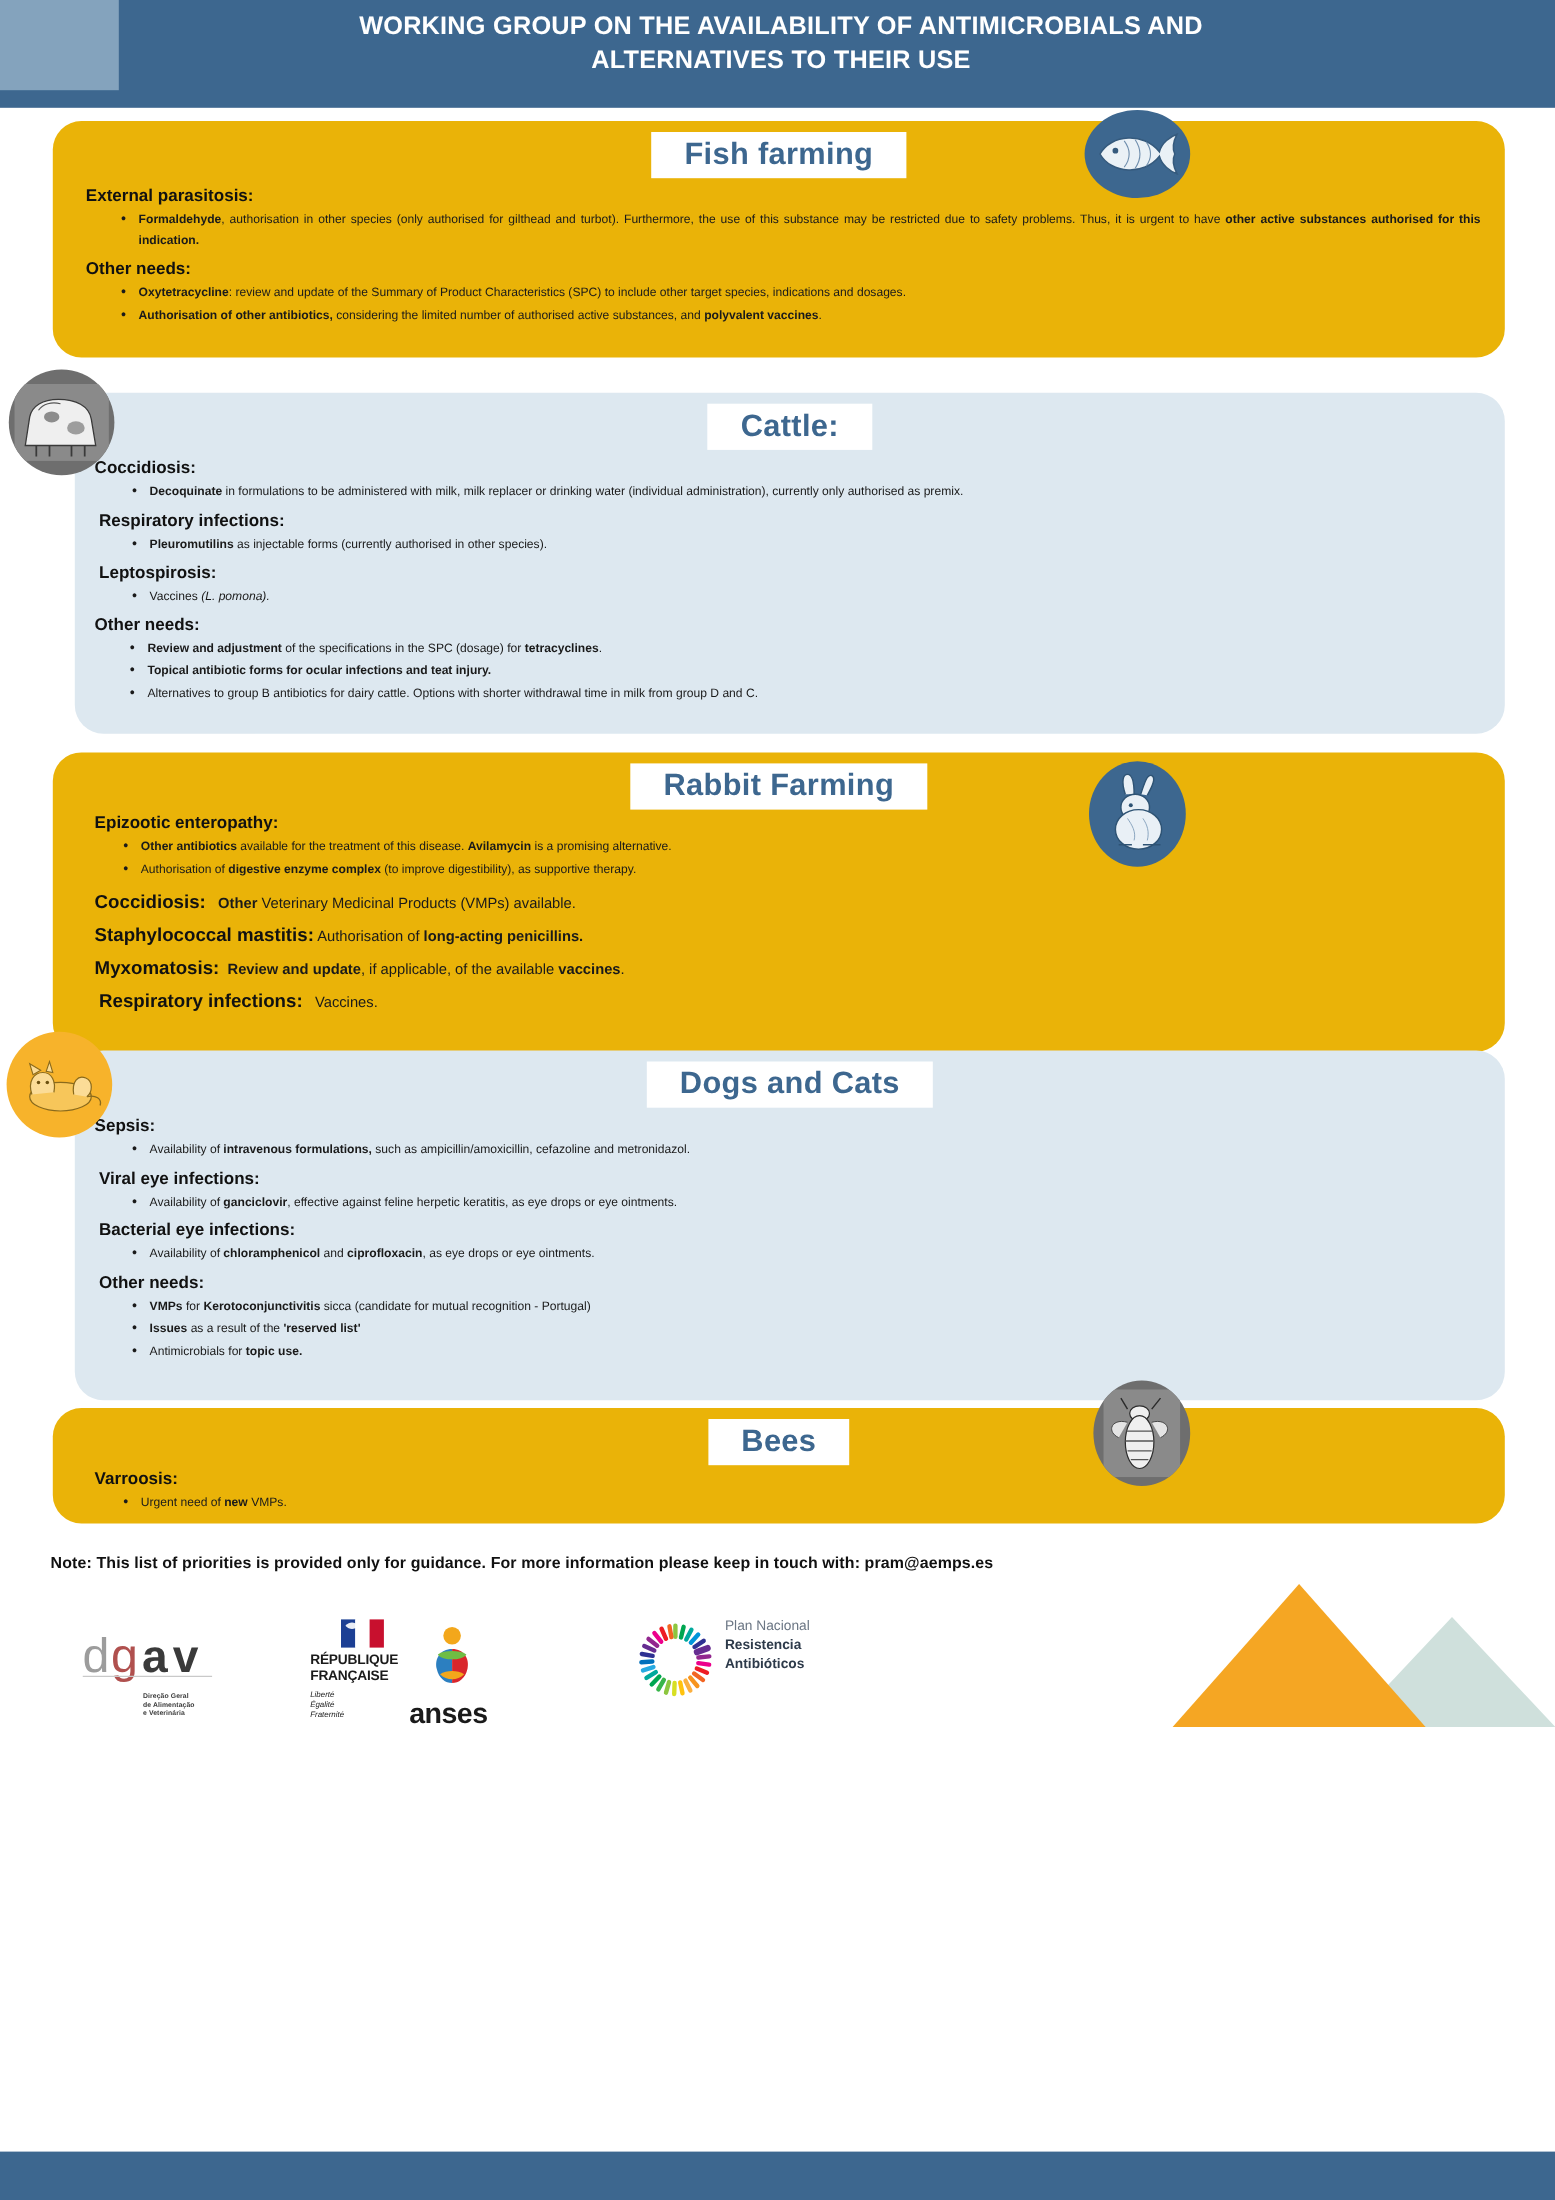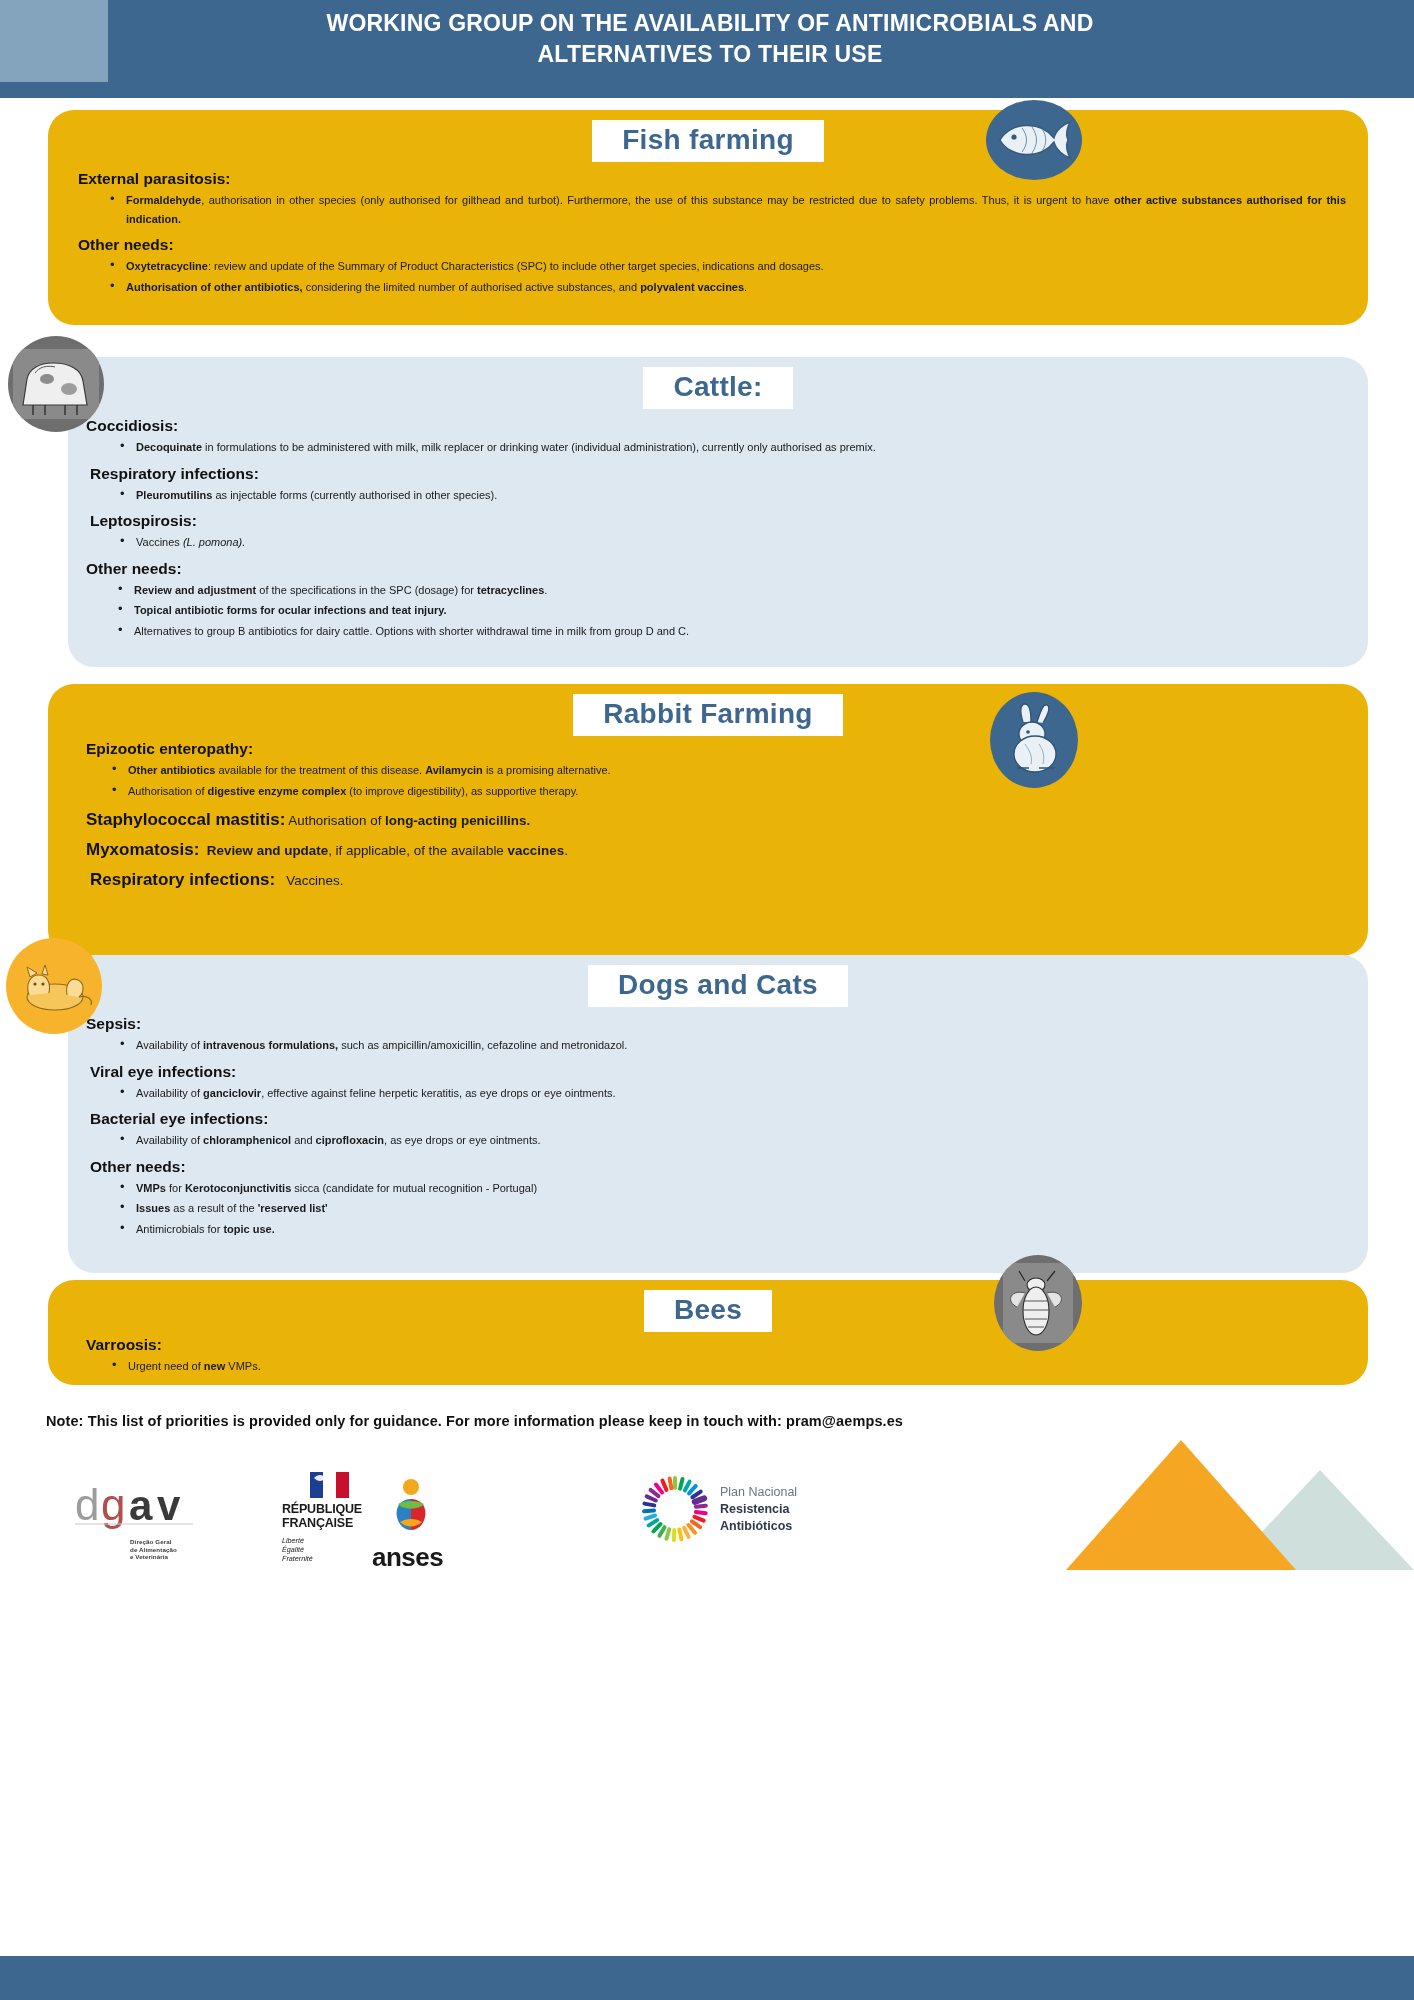--- a/index.html
+++ b/index.html
@@ -287,6 +287,10 @@
       <li><b>Other antibiotics</b><span> available for the treatment of this disease. </span><b>Avilamycin</b><span> is a promising alternative.</span></li>
       <li><span>Authorisation of </span><b>digestive enzyme complex</b><span> (to improve digestibility), as supportive therapy.</span></li>
     </ul>
+    <div class="inline-line">
+      <span class="lbl">Coccidiosis:</span>
+      &nbsp;&nbsp;<b>Other</b><span> Veterinary Medicinal Products (VMPs) available.</span>
+    </div>
     <div class="inline-line">
       <span class="lbl">Staphylococcal mastitis:</span>
       <span>Authorisation of </span><b>long-acting penicillins.</b>

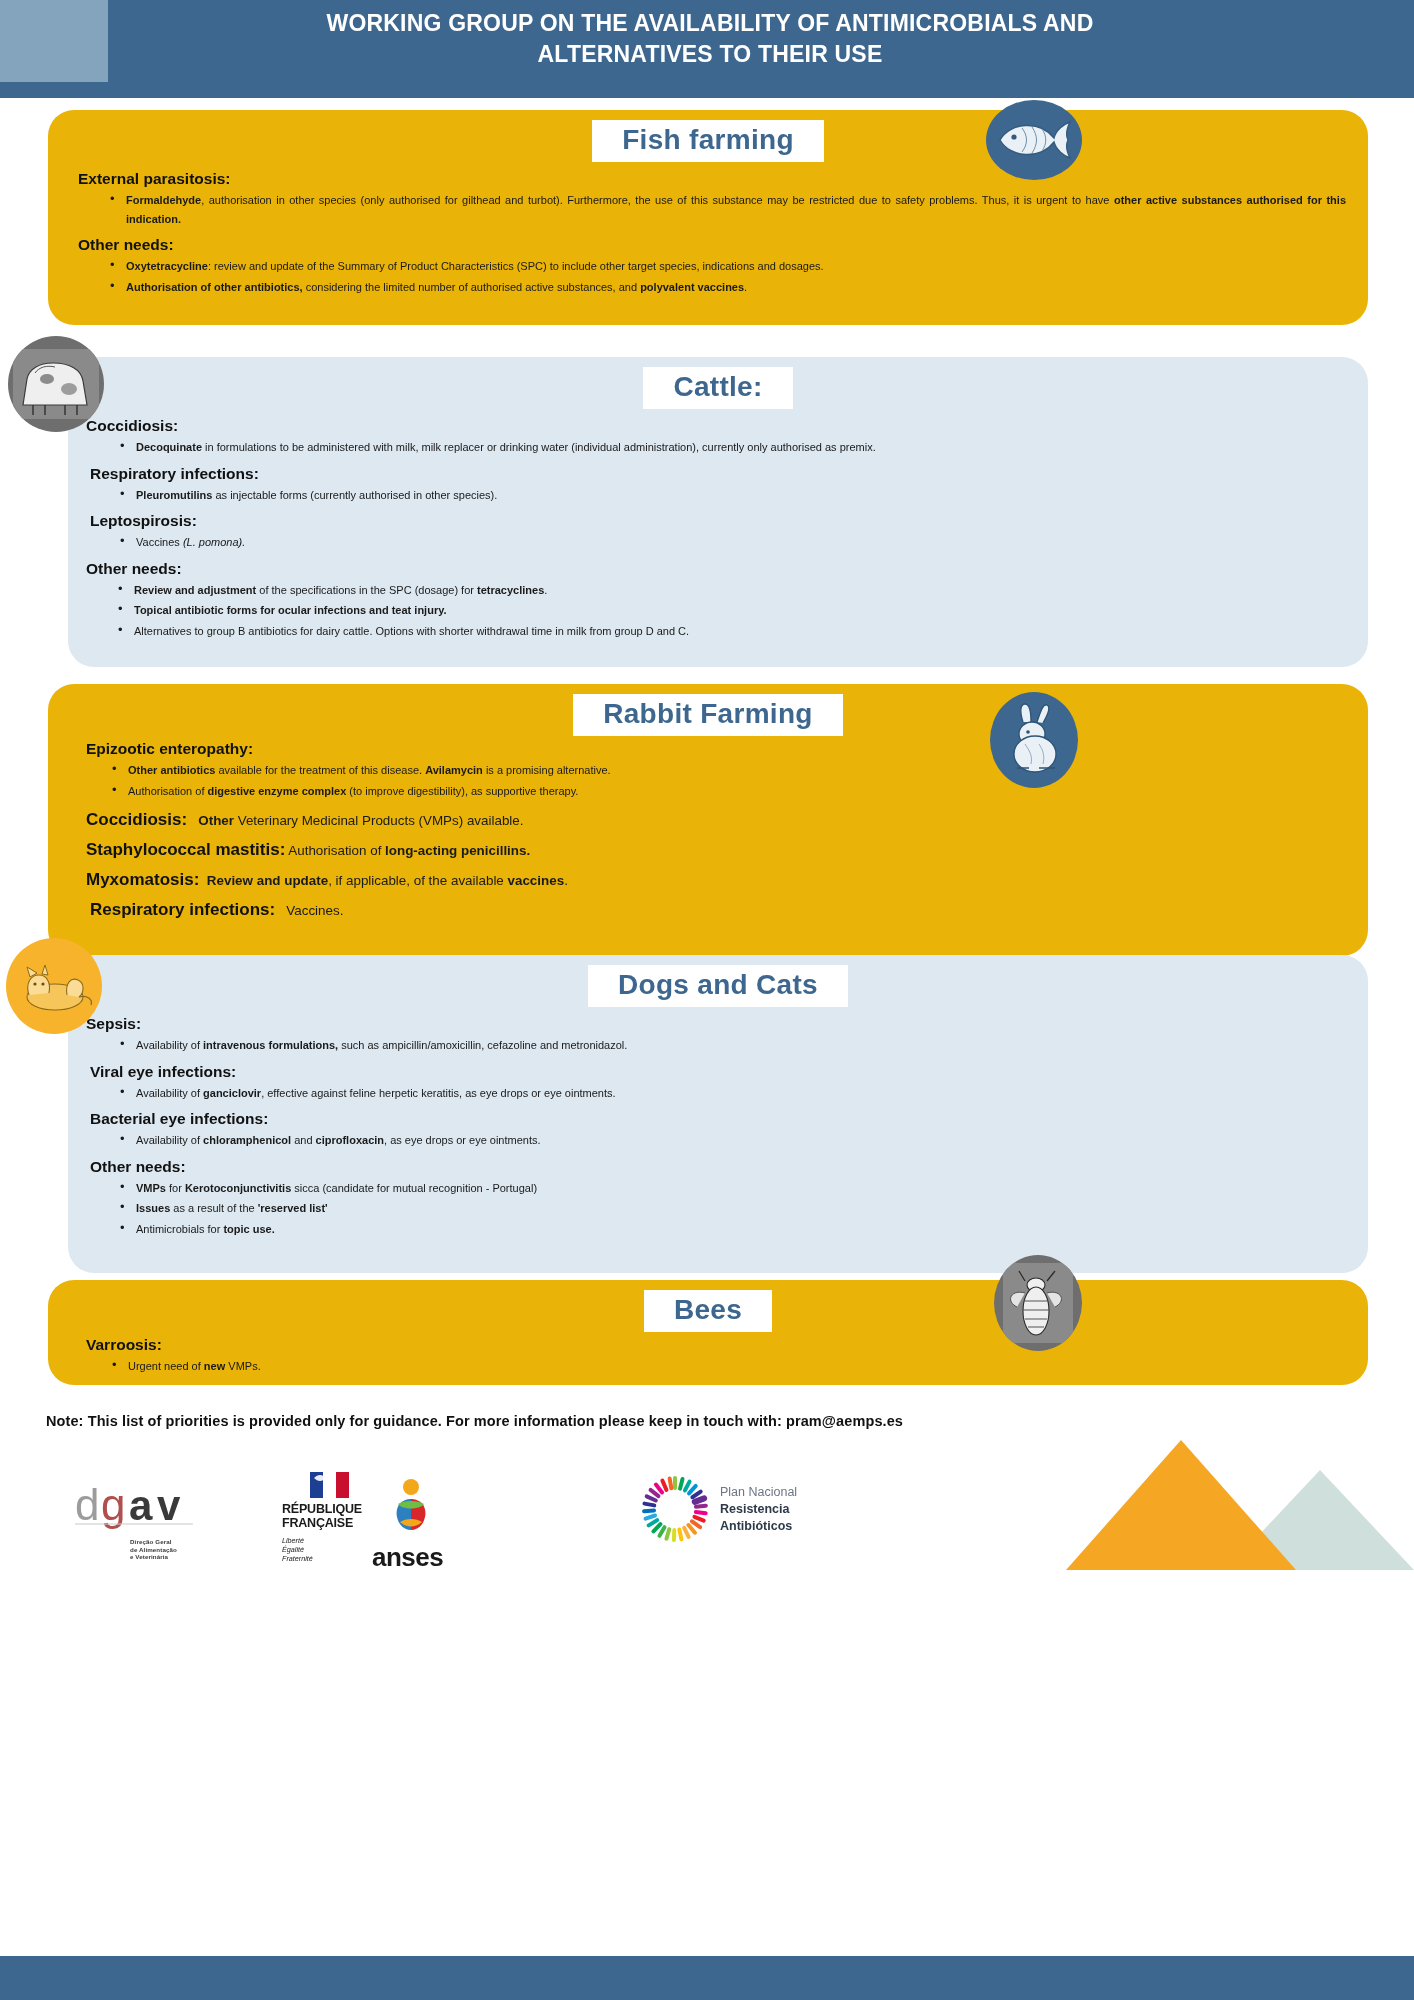--- a/index.html
+++ b/index.html
@@ -434,7 +434,7 @@
     <div class="anses-text" style="margin-top:2px;">anses</div>
   </div>
 
-  <div class="logo" style="left:636px; top:10px; width:240px; display:flex; align-items:center;">
+  <div class="logo" style="left:575px; top:10px; width:240px; display:flex; ">
     <svg width="78" height="78" viewBox="0 0 78 78" aria-hidden="true">
       <g transform="translate(39,39)">
         <g fill="none" stroke-width="4" stroke-linecap="round">

